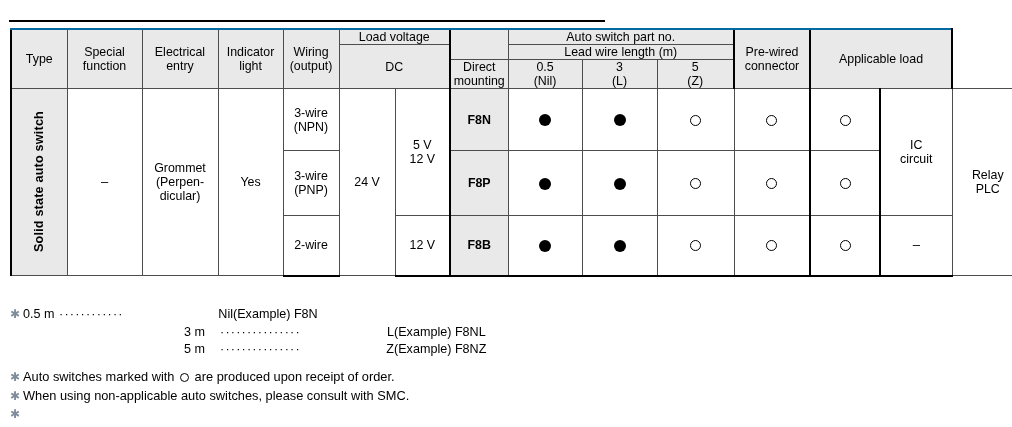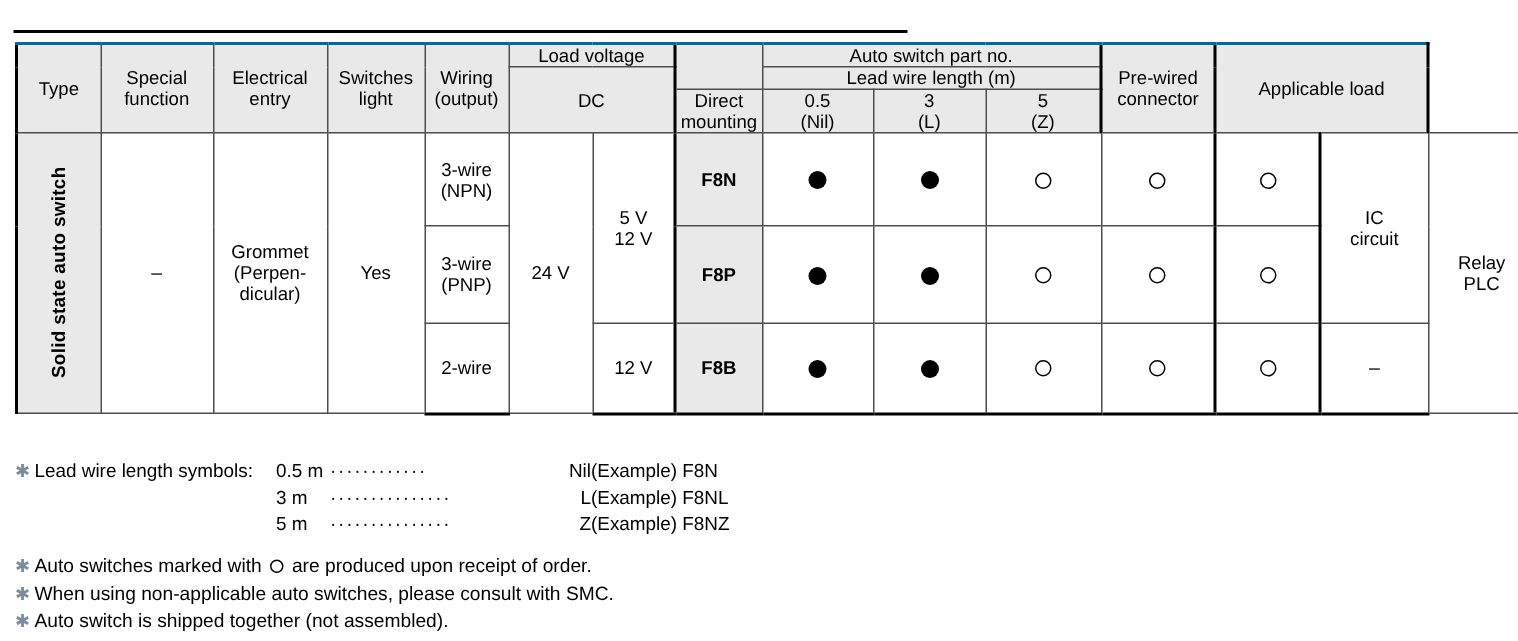--- a/index.html
+++ b/index.html
@@ -140,7 +140,7 @@
         <div>entry</div>
       </td>
       <td class="hd hd-top" rowspan="3">
-        <div>Switches</div>
+        <div>Indicator</div>
         <div>light</div>
       </td>
       <td class="hd hd-top" rowspan="3">

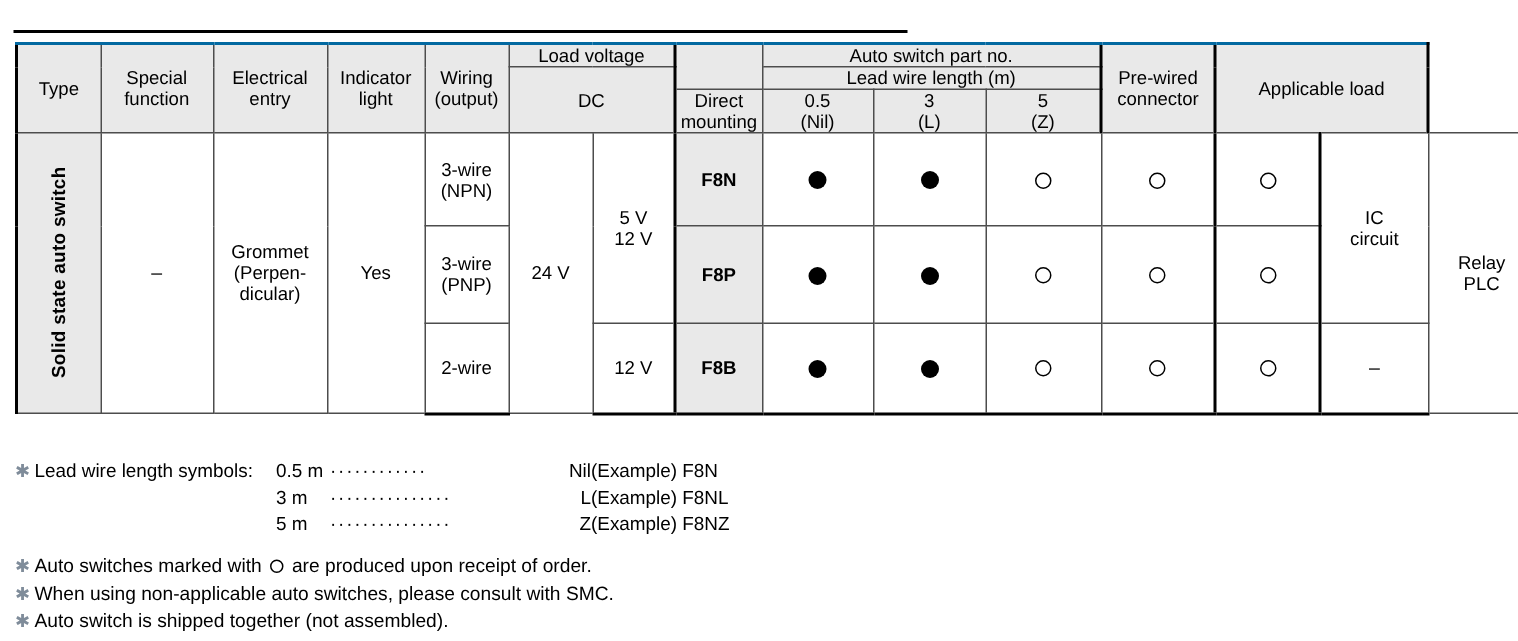--- a/index.html
+++ b/index.html
@@ -251,7 +251,6 @@
   <div class="notes">
     <div class="note-row">
       <span class="ast">✱</span>
-      <span class="lw-label">Lead wire length symbols:</span>
       <span class="lw-len">0.5 m</span>
       <span class="lw-dots">············</span>
       <span class="lw-sym">Nil</span>

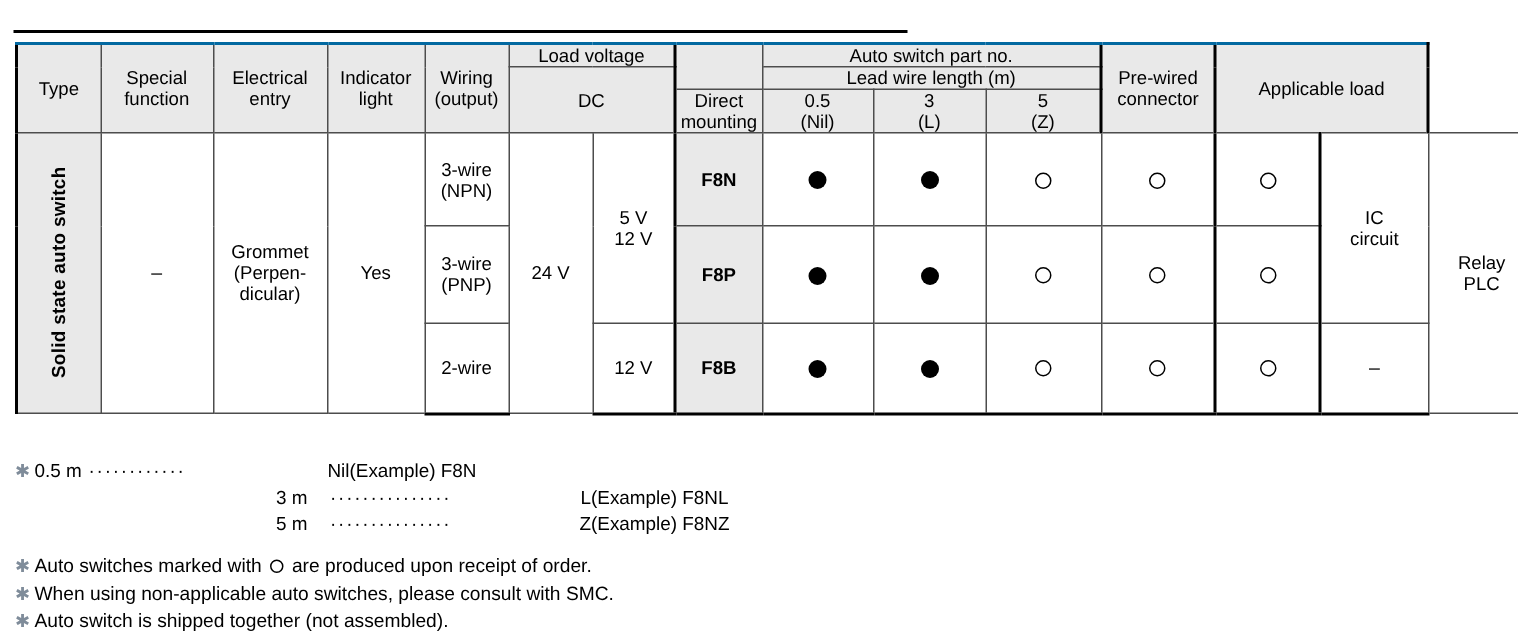--- a/index.html
+++ b/index.html
@@ -285,7 +285,6 @@
     </div>
     <div class="note-row">
       <span class="ast">✱</span>
-      <span>Auto switch is shipped together (not assembled).</span>
     </div>
   </div>
 

